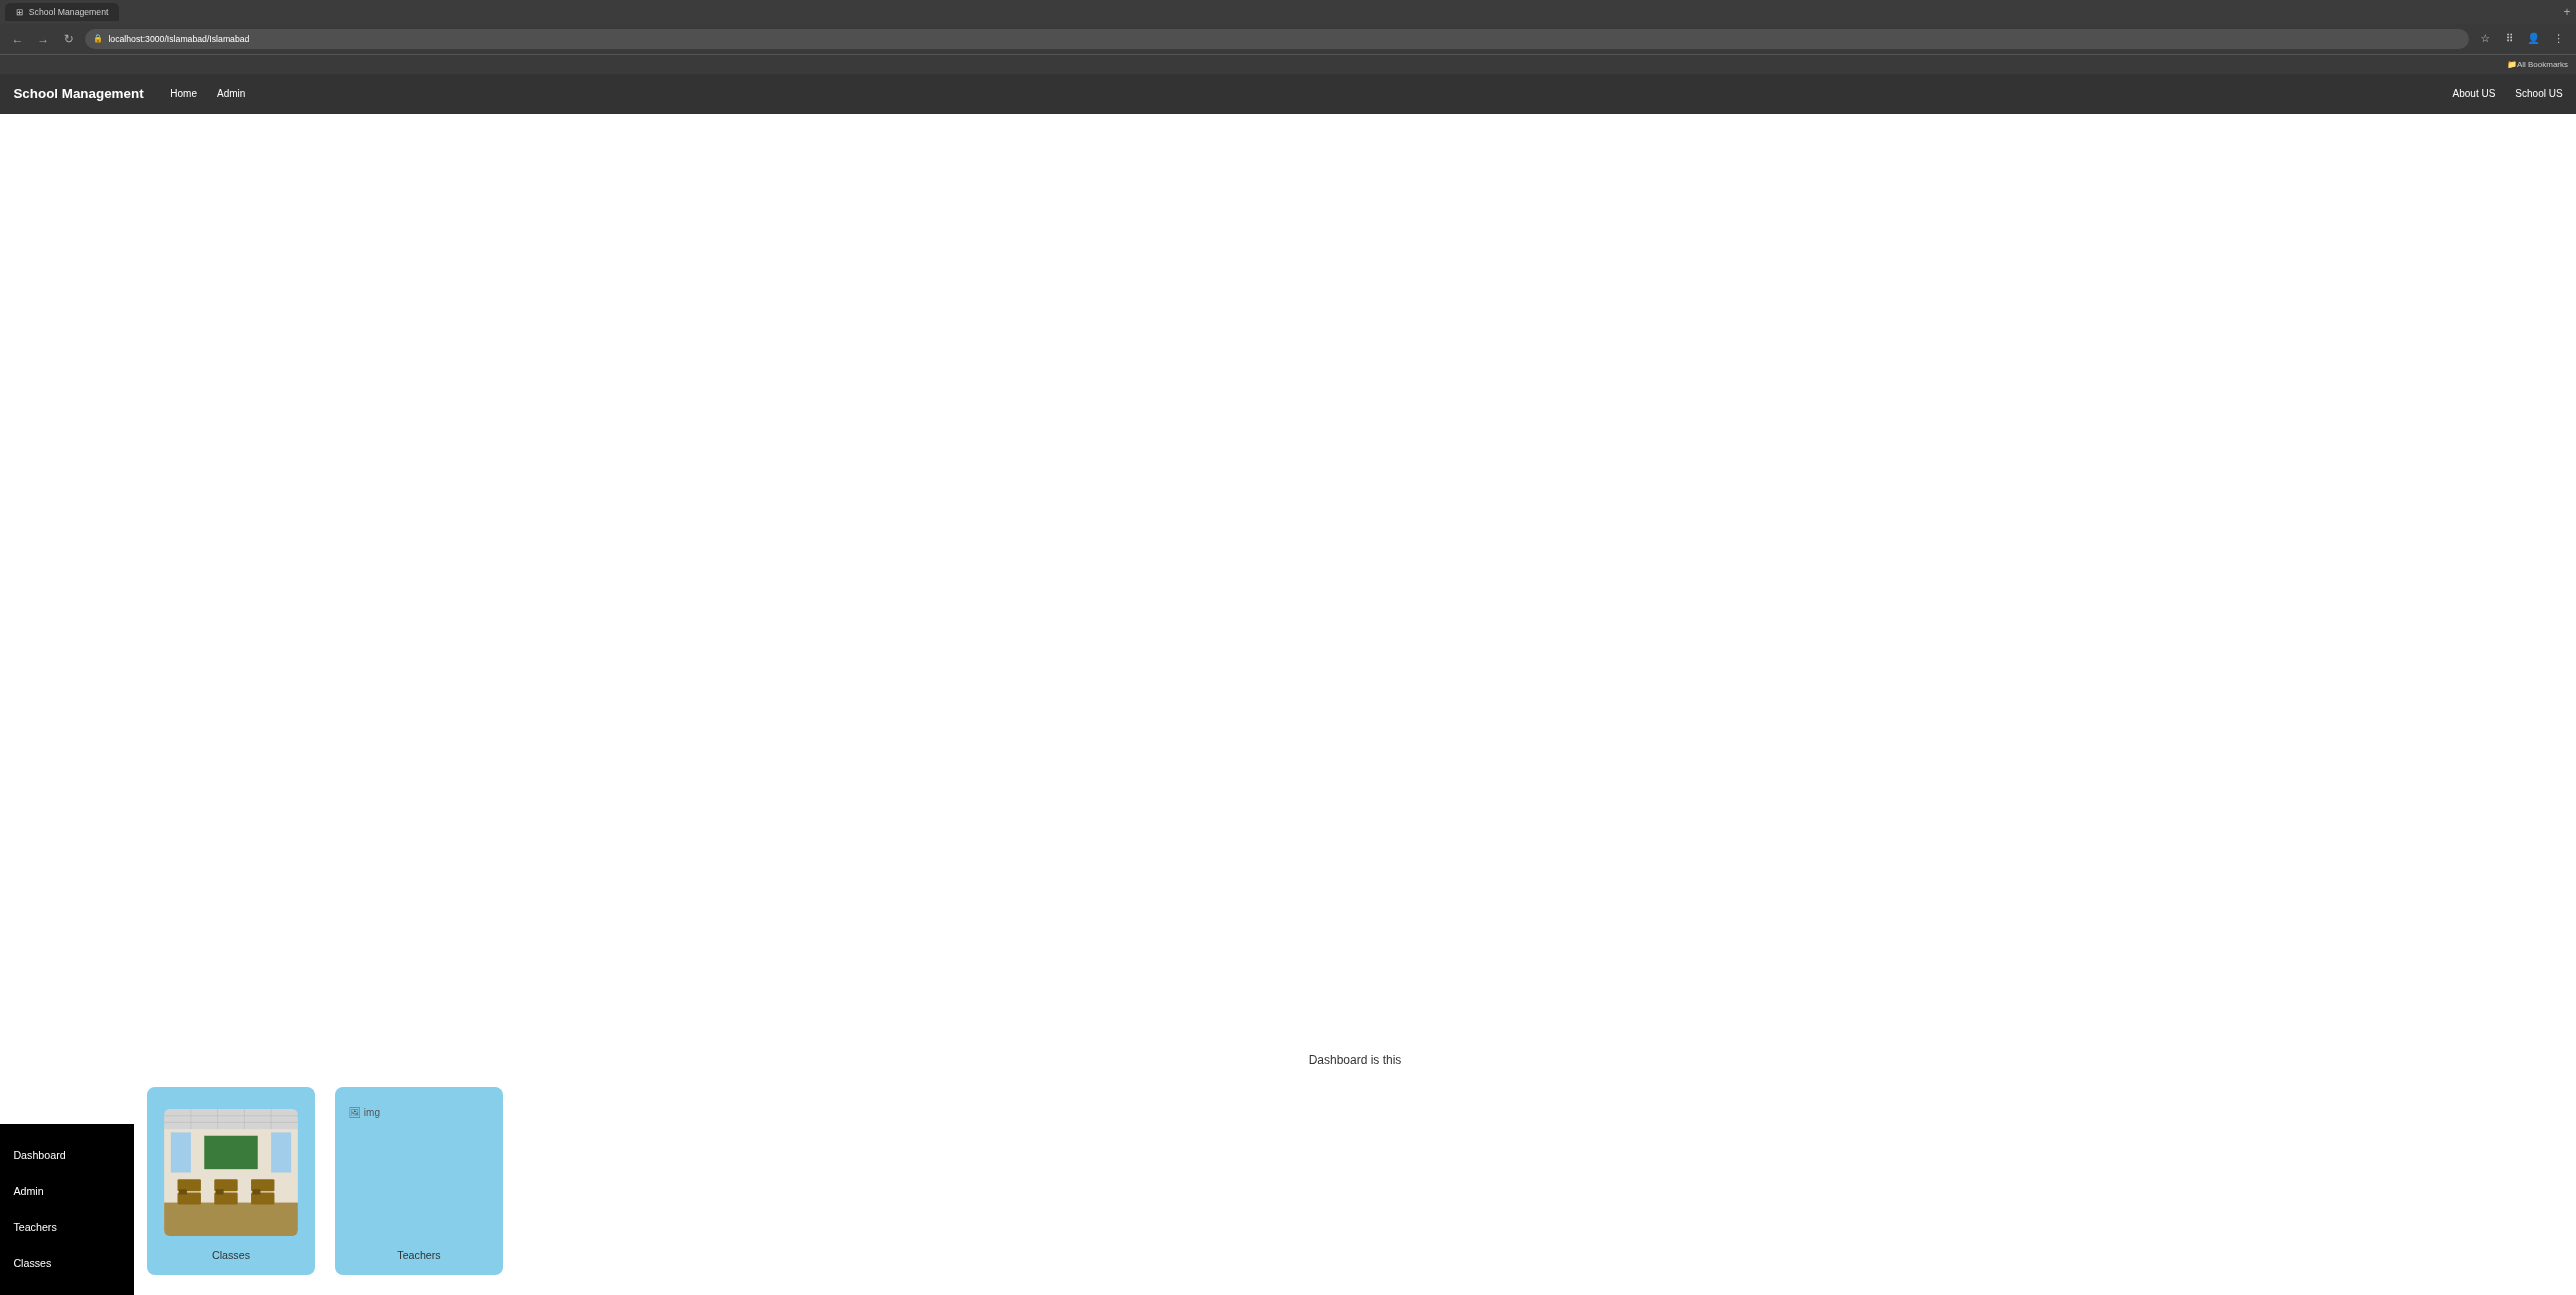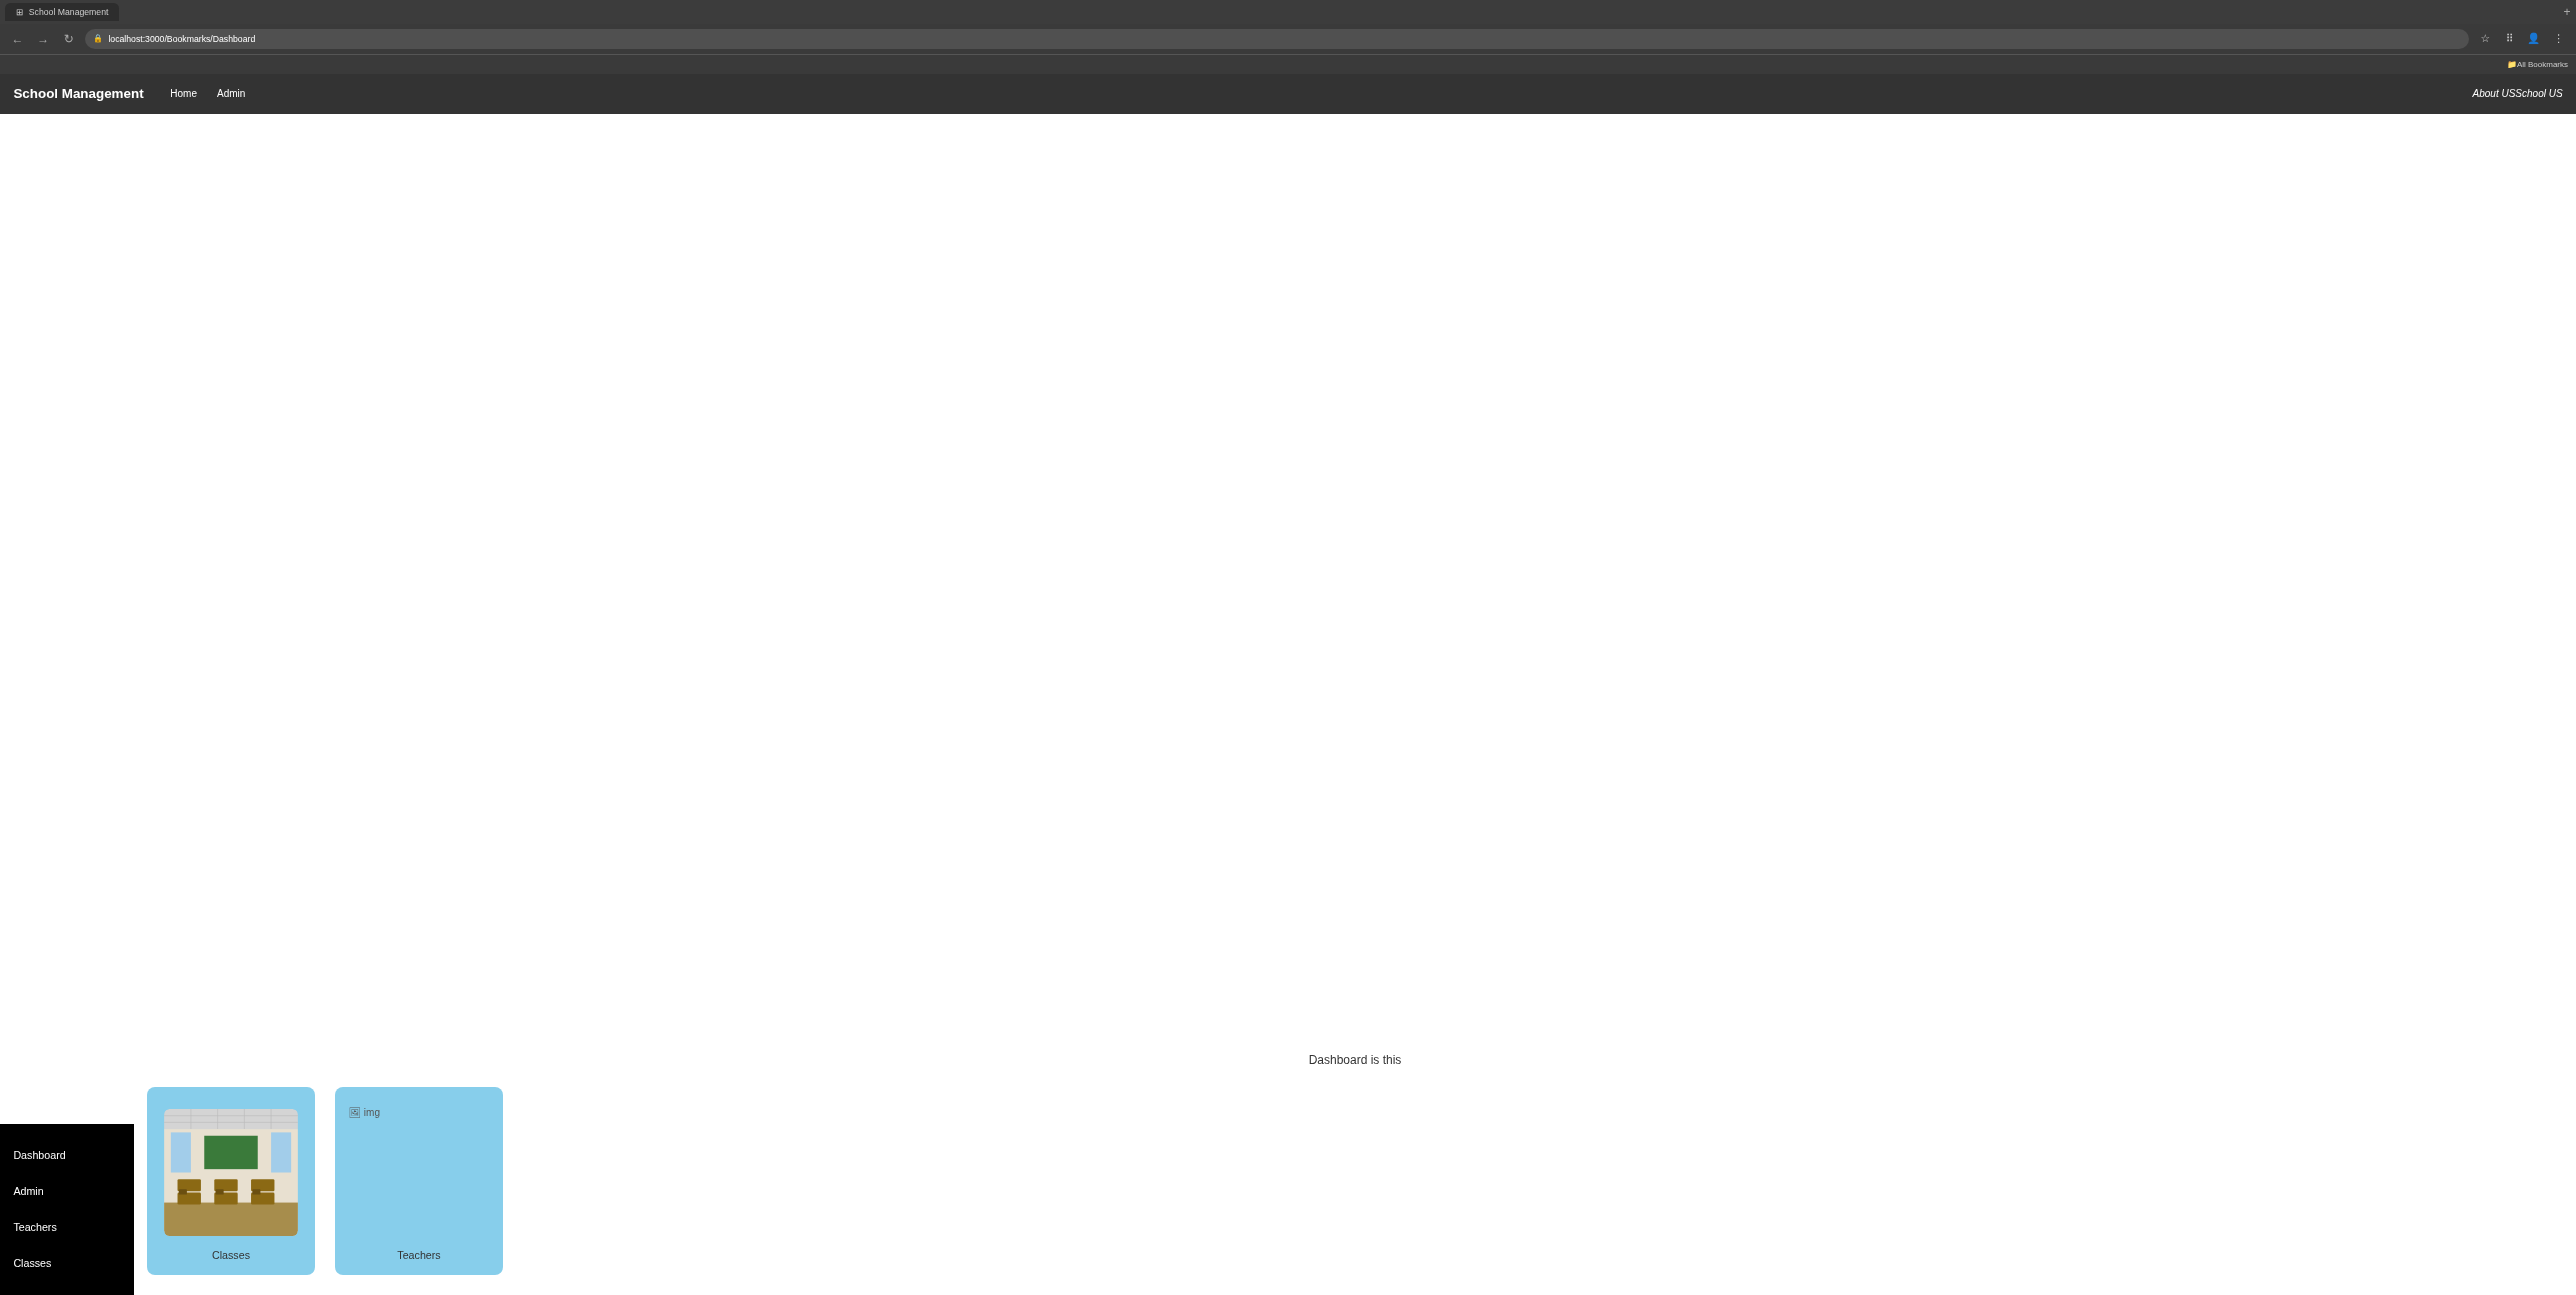--- a/index.html
+++ b/index.html
@@ -265,7 +265,7 @@
     <button class="browser-nav-btn">↻</button>
     <div class="browser-address-bar">
       <span class="lock-icon">🔒</span>
-      <span>localhost:3000/Bookmarks/Dashboard</span>
+      <span>localhost:3000/Islamabad/Islamabad</span>
     </div>
     <div class="browser-toolbar-right">
       <button class="browser-icon-btn">☆</button>

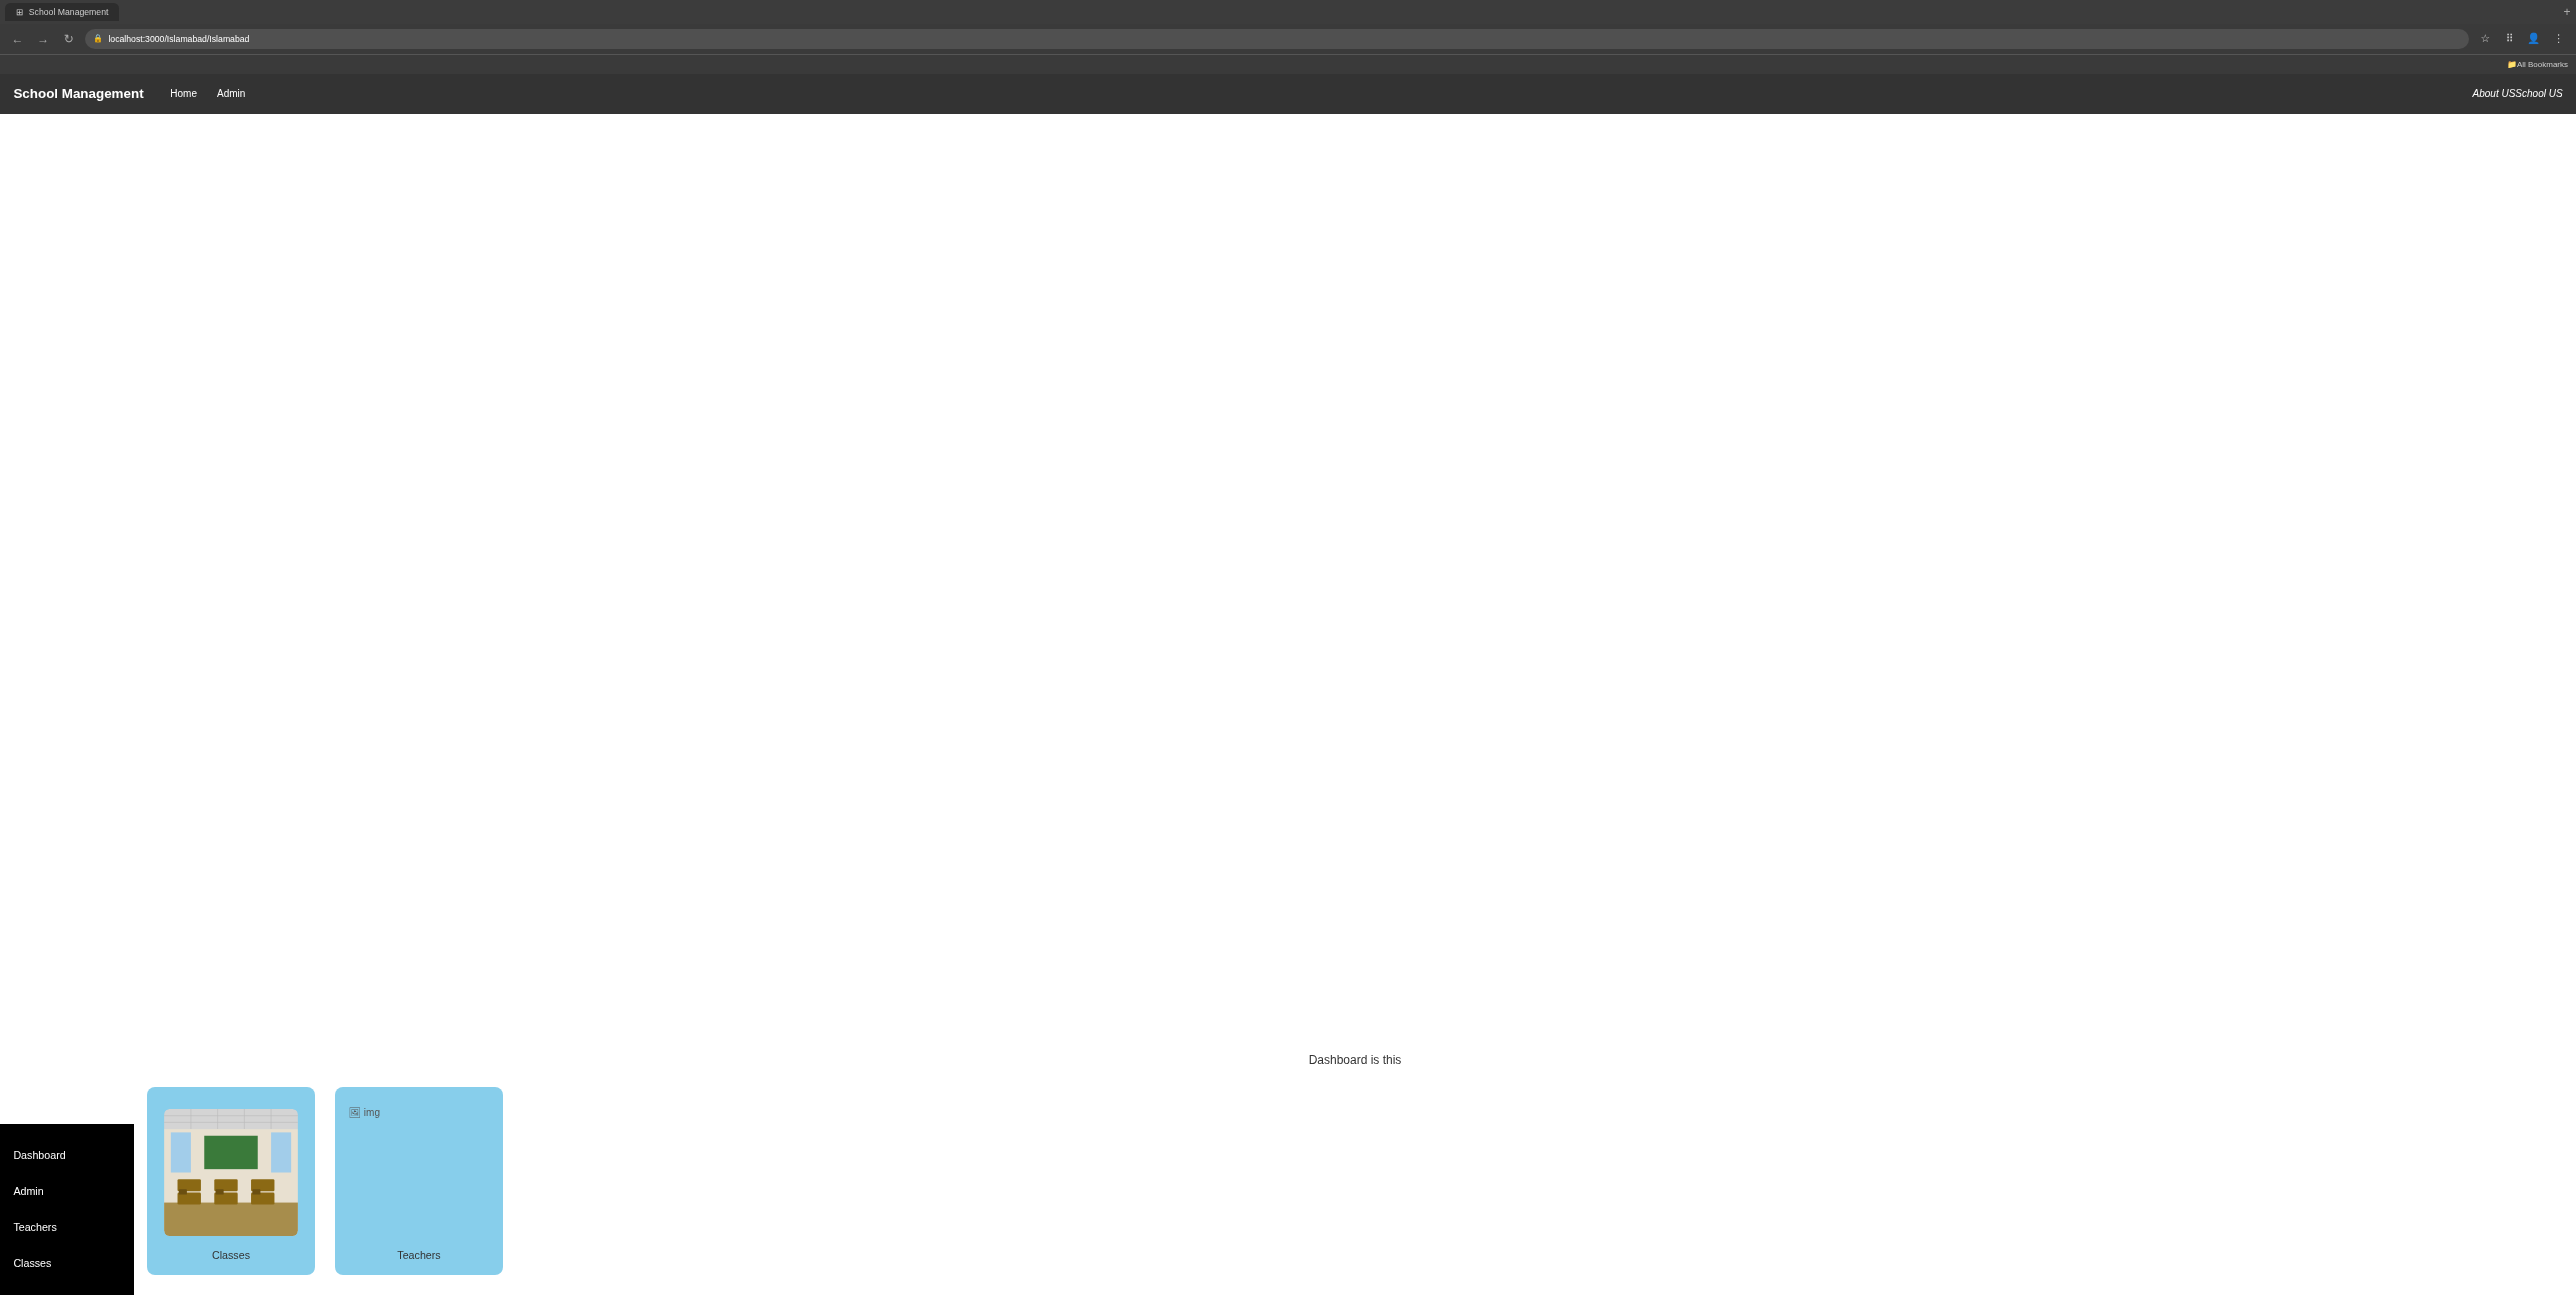--- a/index.html
+++ b/index.html
@@ -148,7 +148,7 @@
     .navbar-right {
       margin-left: auto;
       display: flex;
-      font-style: italic;
+      gap: 20px;
     }
 
     

